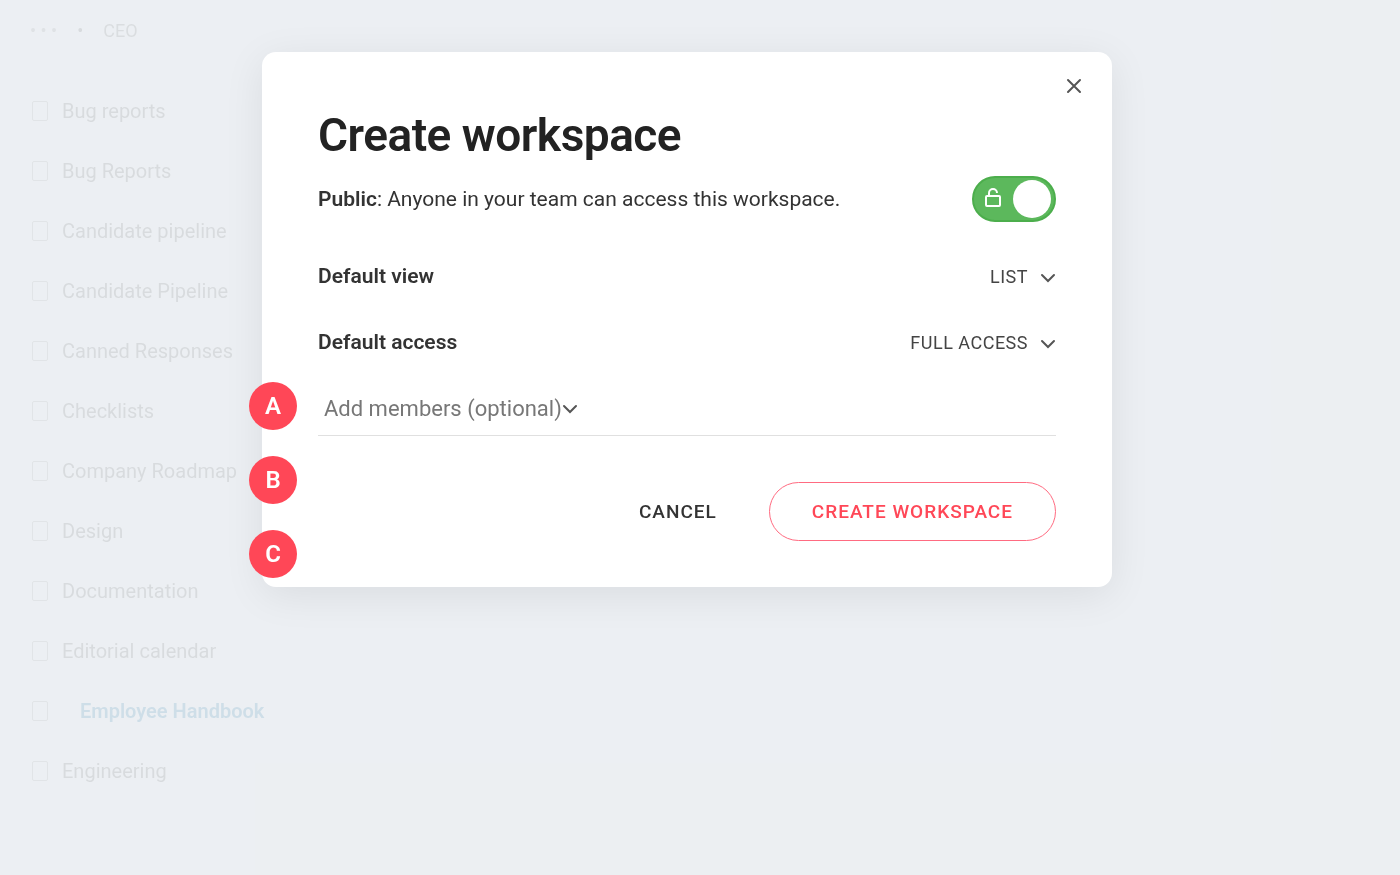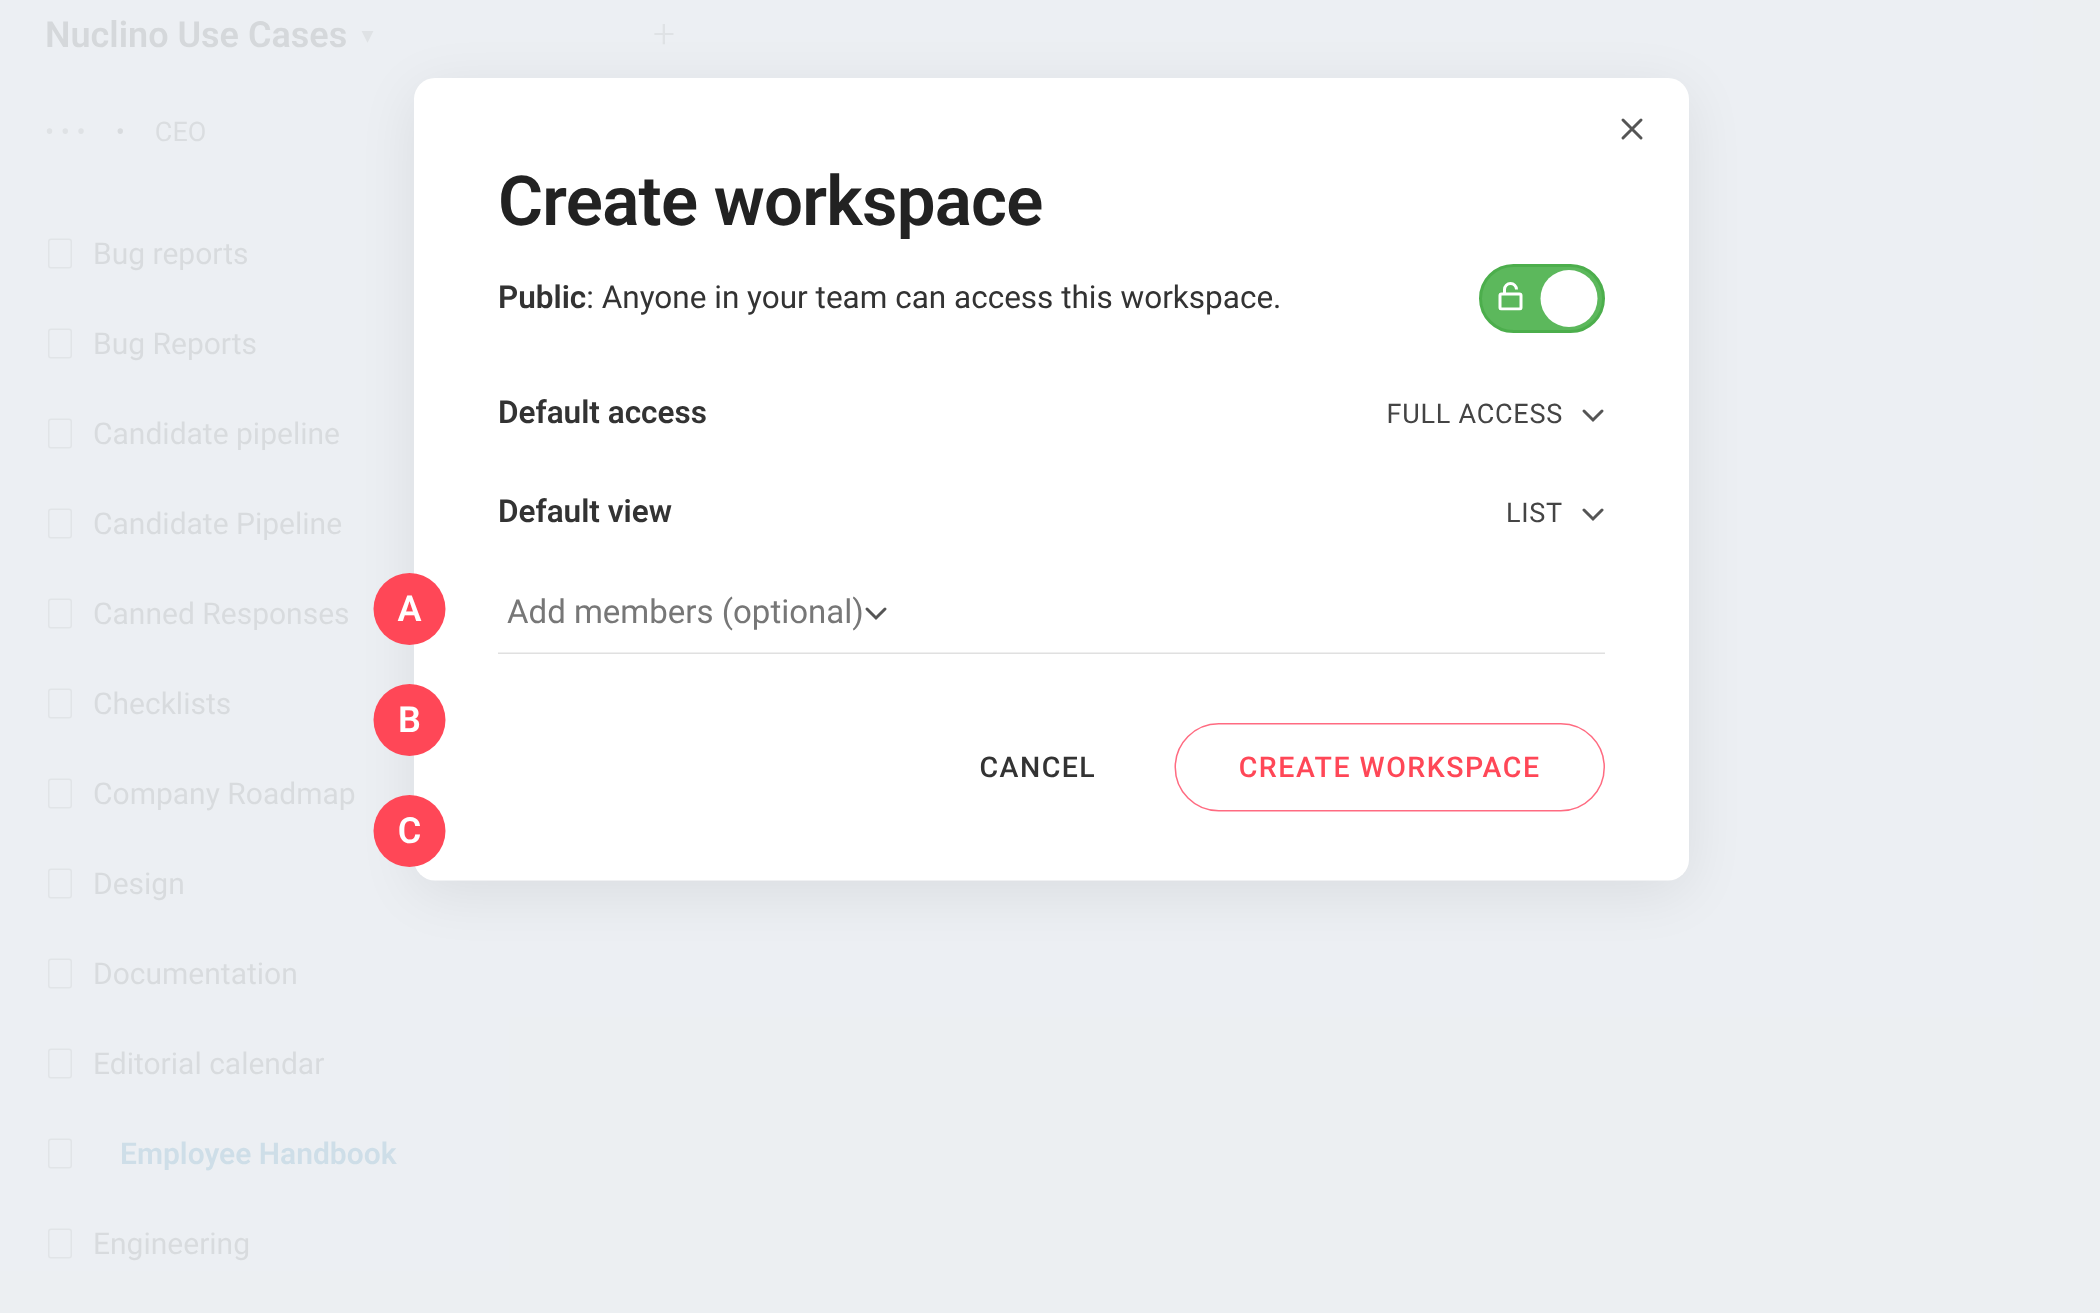--- a/index.html
+++ b/index.html
@@ -262,13 +262,6 @@
 
 <div class="bg-container">
   <div class="bg-sidebar">
-    <div class="bg-header">
-      <div class="bg-title">
-        <span>Nuclino Use Cases</span>
-        <span class="bg-title-chevron">▾</span>
-      </div>
-      <span class="bg-plus">+</span>
-    </div>
     <div class="bg-breadcrumb">
       <span class="bg-breadcrumb-item">• • •</span>
       <span class="bg-breadcrumb-bullet">•</span>

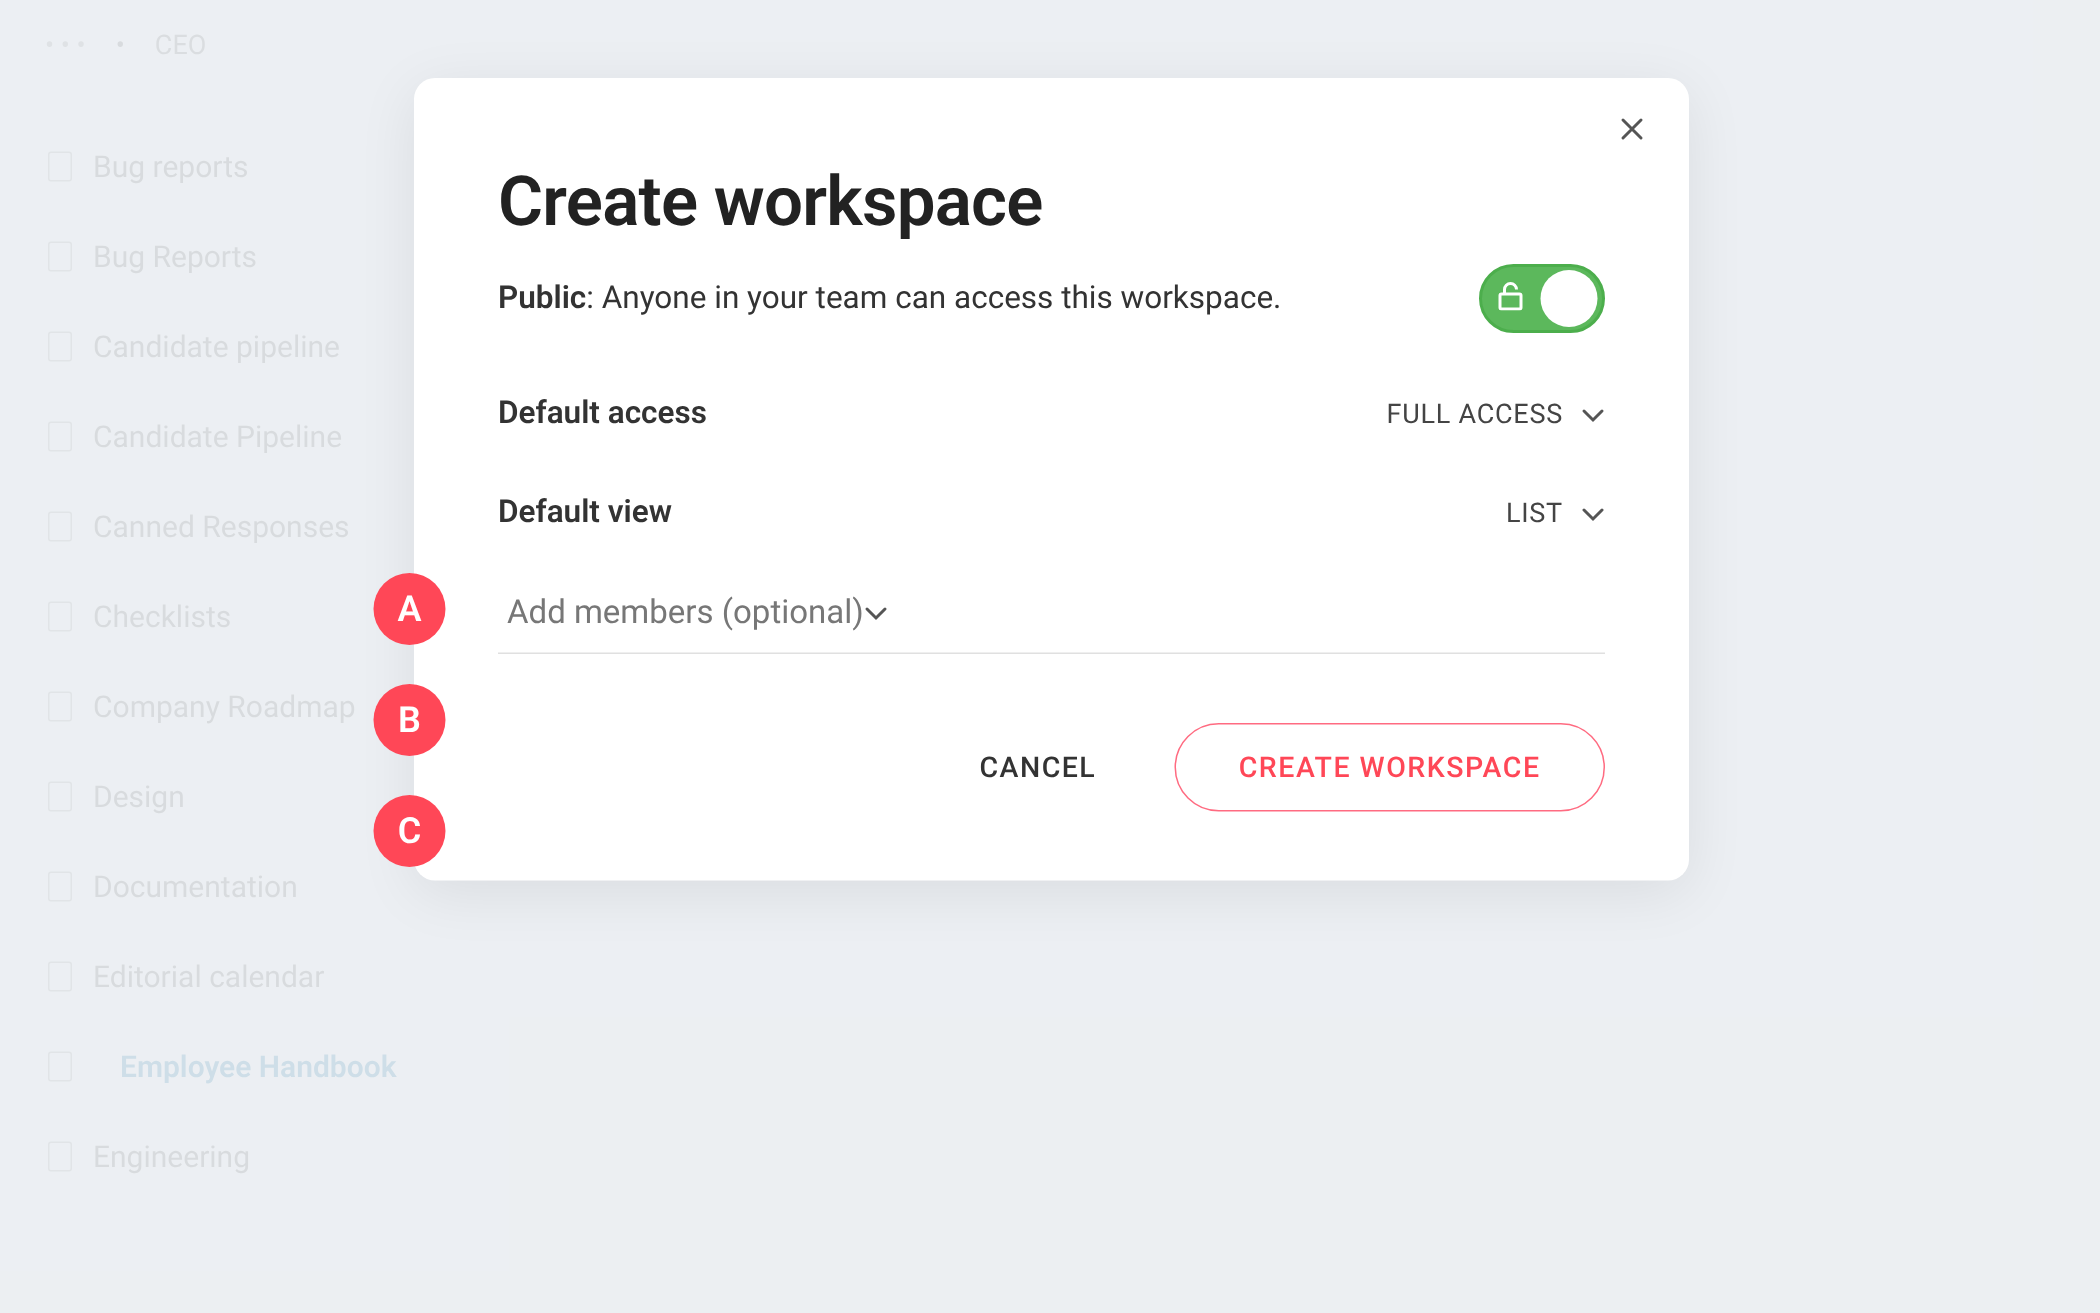--- a/index.html
+++ b/index.html
@@ -103,7 +103,7 @@
     .modal {
       position: absolute;
       top: 52px;
-      left: 276px;
+      left: 262px;
       width: 850px;
       background: #fff;
       border-radius: 14px;

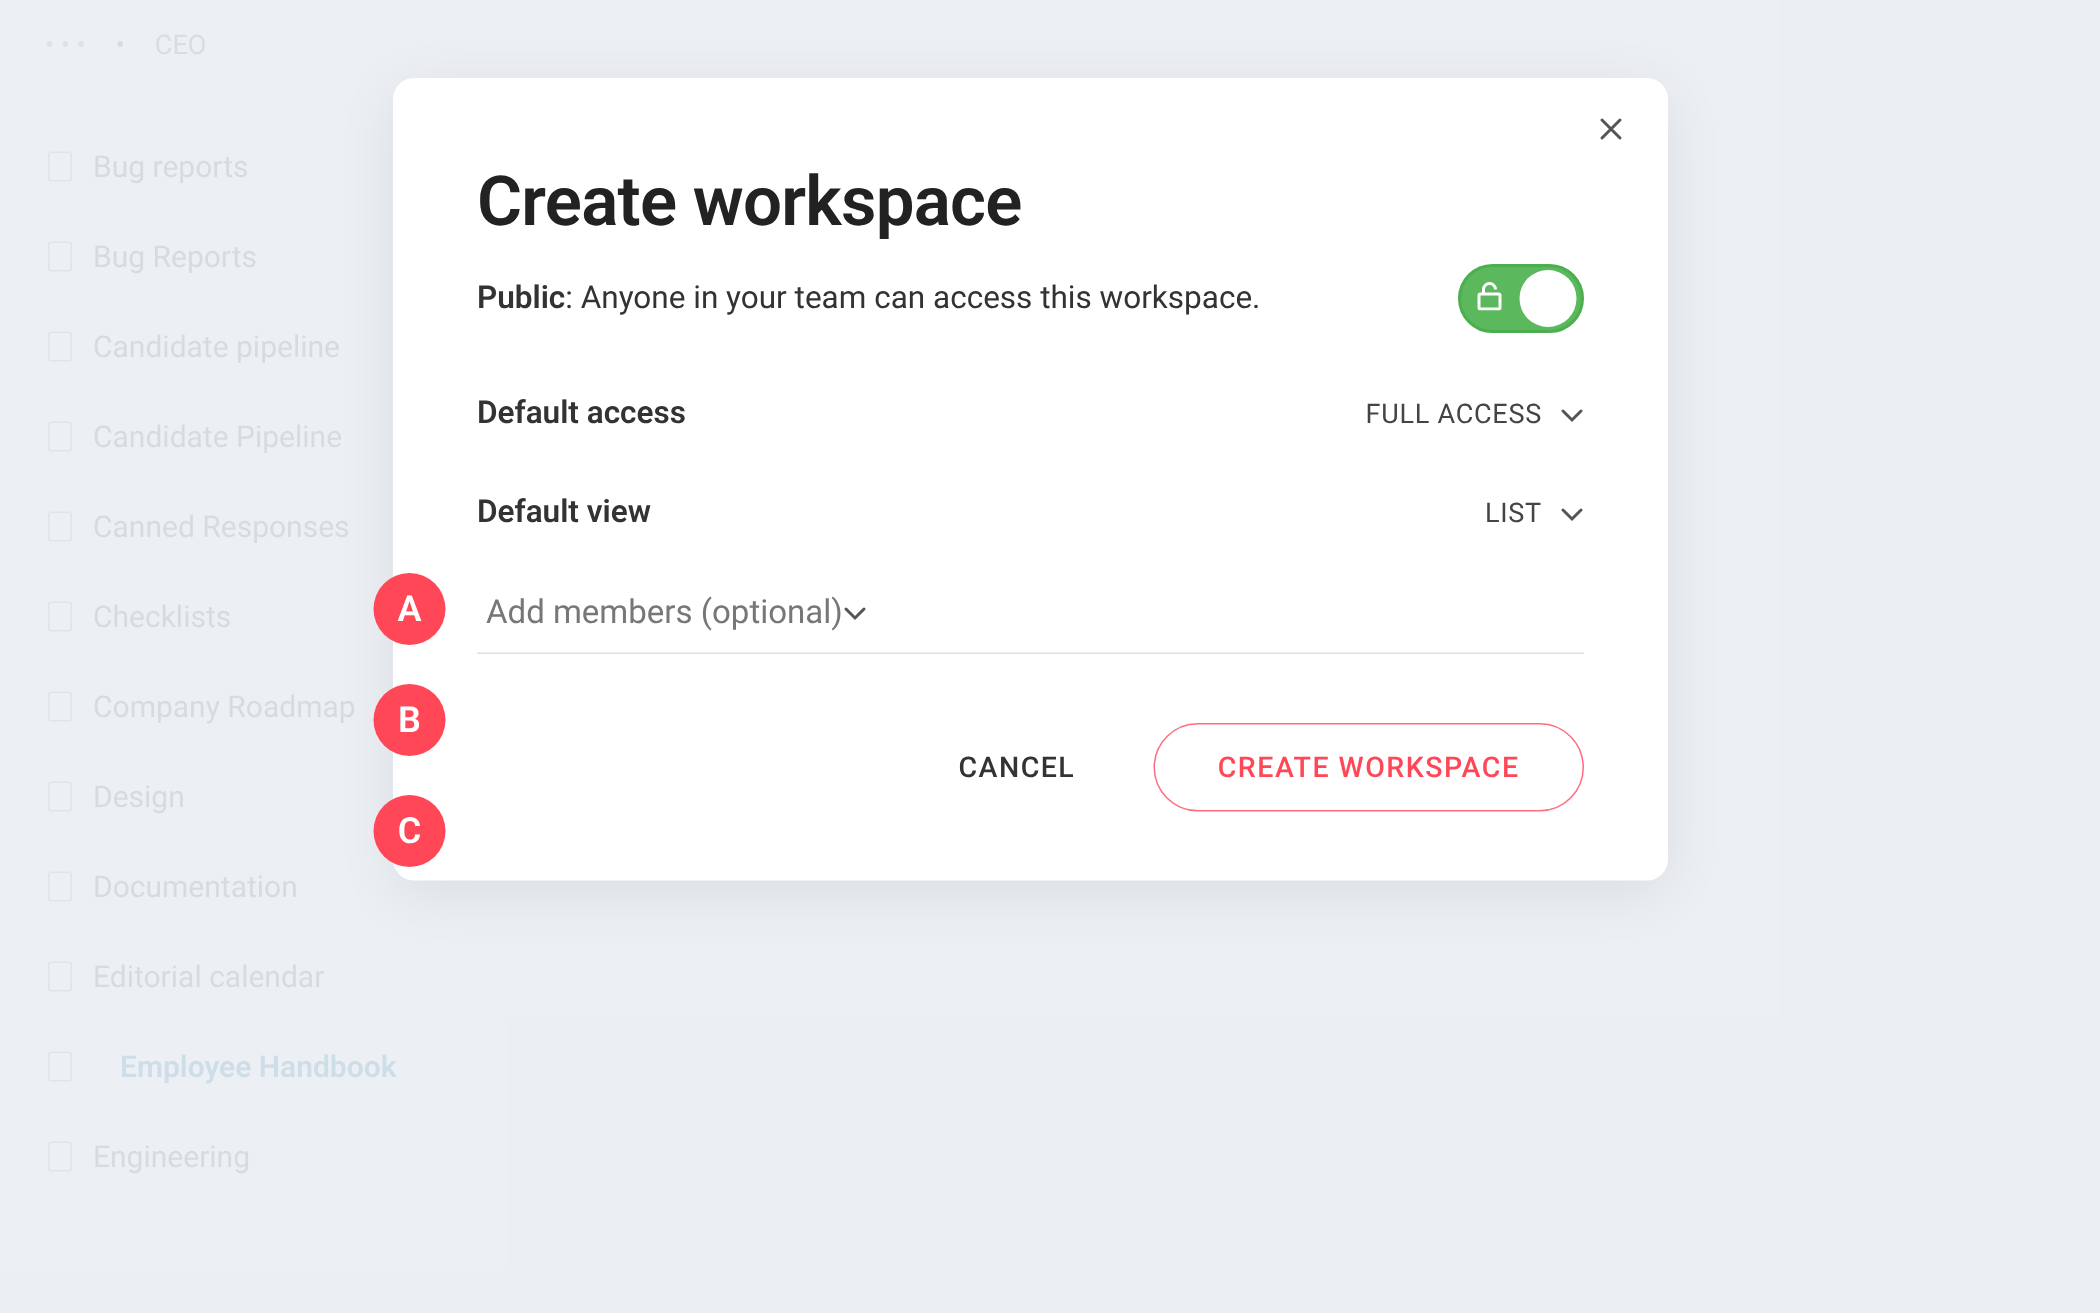--- a/index.html
+++ b/index.html
@@ -347,6 +347,18 @@
   </div>
   
   <div class="option-row">
+    <div class="option-label option-label-bold">Default view</div>
+    <div class="dropdown-value">
+      <span>LIST</span>
+      <span class="chevron">
+        <svg width="16" height="10" viewBox="0 0 16 10">
+            <path d="M2 2 L8 8 L14 2" stroke="currentColor" stroke-width="2" fill="none" stroke-linecap="round"></path>
+          </svg>
+      </span>
+    </div>
+  </div>
+  
+  <div class="option-row">
     <div class="option-label option-label-bold">Default access</div>
     <div class="dropdown-value">
       <span>FULL ACCESS</span>
@@ -358,18 +370,6 @@
     </div>
   </div>
   
-  <div class="option-row">
-    <div class="option-label option-label-bold">Default view</div>
-    <div class="dropdown-value">
-      <span>LIST</span>
-      <span class="chevron">
-        <svg width="16" height="10" viewBox="0 0 16 10">
-            <path d="M2 2 L8 8 L14 2" stroke="currentColor" stroke-width="2" fill="none" stroke-linecap="round"></path>
-          </svg>
-      </span>
-    </div>
-  </div>
-  
   <div class="members-select">
     <span class="members-placeholder">Add members (optional)</span>
     <span class="chevron">

